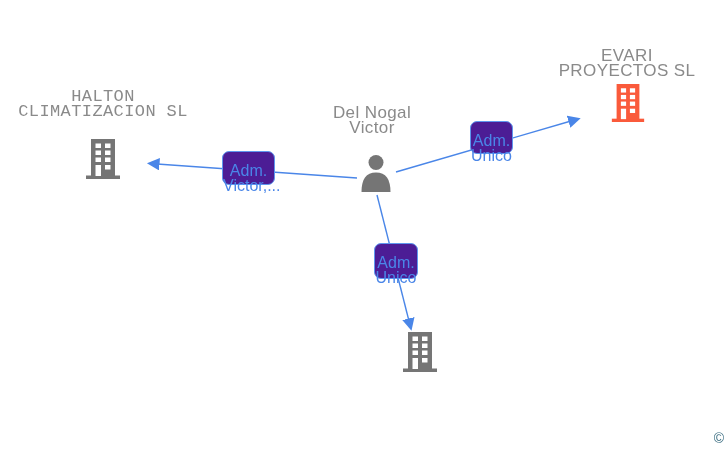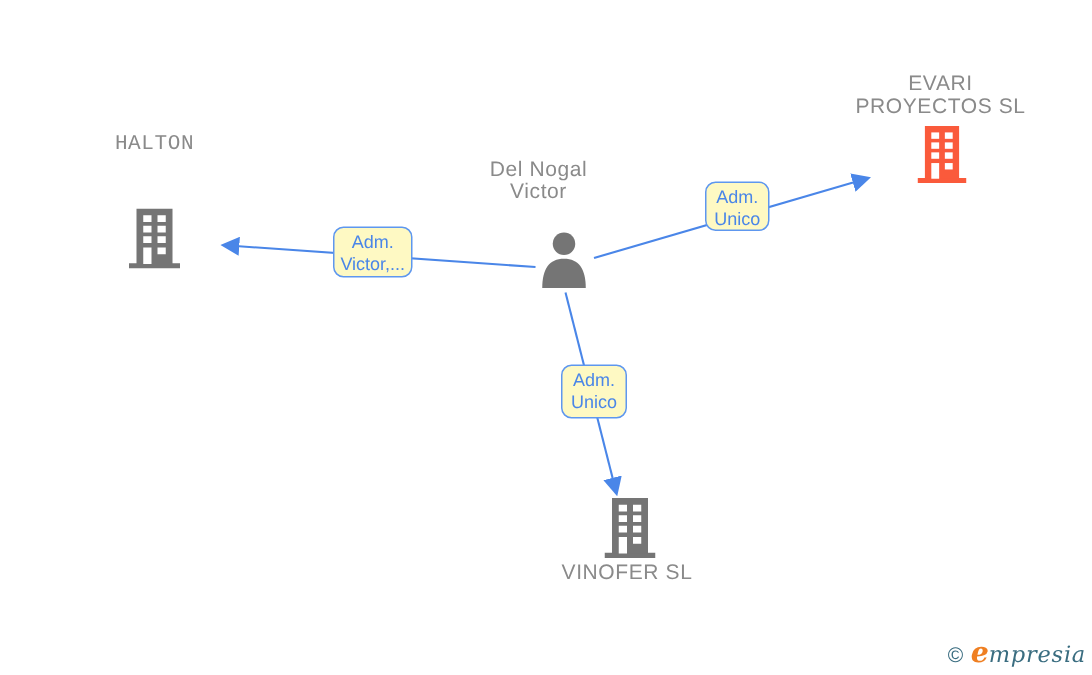--- a/index.html
+++ b/index.html
@@ -13,7 +13,7 @@
 
   .node-label{
     position:absolute;text-align:center;color:var(--text-gray,#8a8a8a);
-    font-size:14px;line-height:15px;letter-spacing:.4px;font-weight:400;
+    font-size:17px;line-height:15px;letter-spacing:.4px;font-weight:400;
   }
   .icon-wrap{position:absolute;line-height:0;}
   .bfill-gray{fill:var(--node-gray,#757575);}

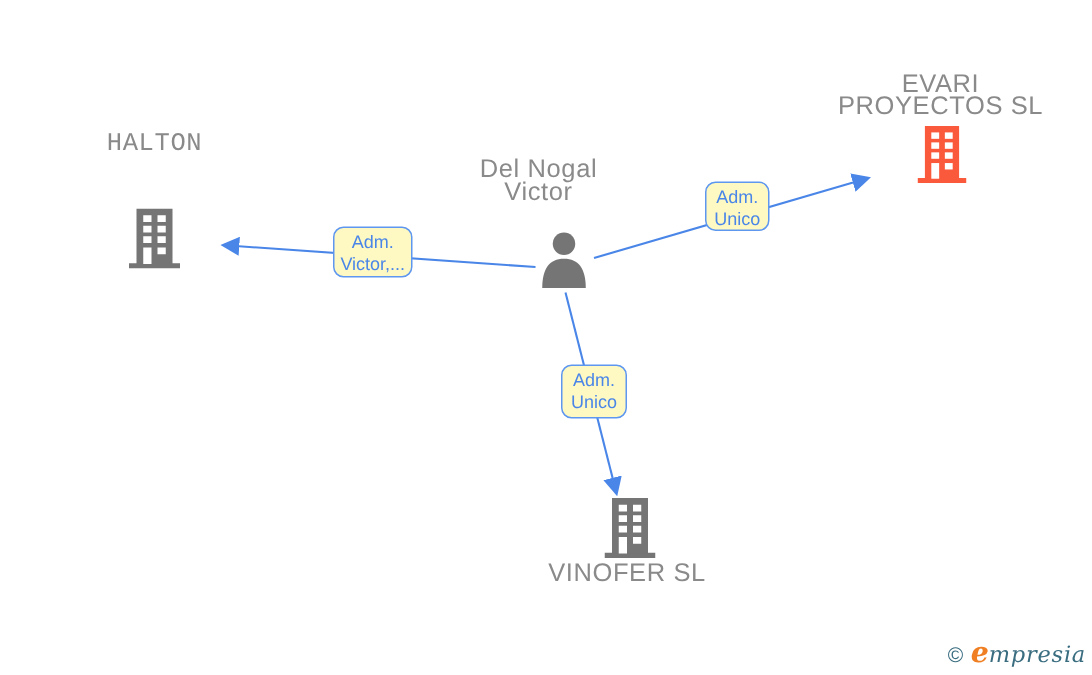--- a/index.html
+++ b/index.html
@@ -54,6 +54,7 @@
 
   <div class="node-label" style="left:13px;top:89px;width:180px;font-family:Liberation Mono, monospace;">
     <div>HALTON</div>
+    <div>CLIMATIZACION SL</div>
   </div>
   <div class="icon-wrap" style="left:86px;top:139px;">
     <svg width="34" height="40" viewBox="0 0 34 40">

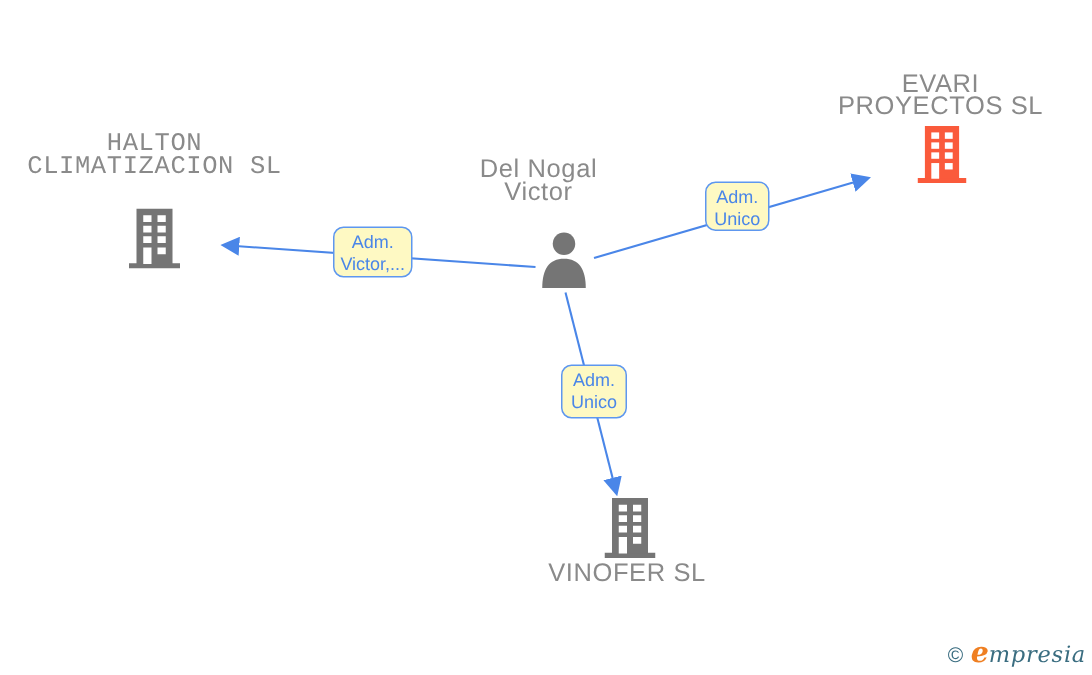--- a/index.html
+++ b/index.html
@@ -90,7 +90,7 @@
     </svg>
   </div>
 
-  <div class="node-label" style="left:279px;top:105px;width:160px;text-align:center;">
+  <div class="node-label" style="left:292px;top:105px;width:160px;text-align:center;">
     <div>Del Nogal</div>
     <div>Victor</div>
   </div>

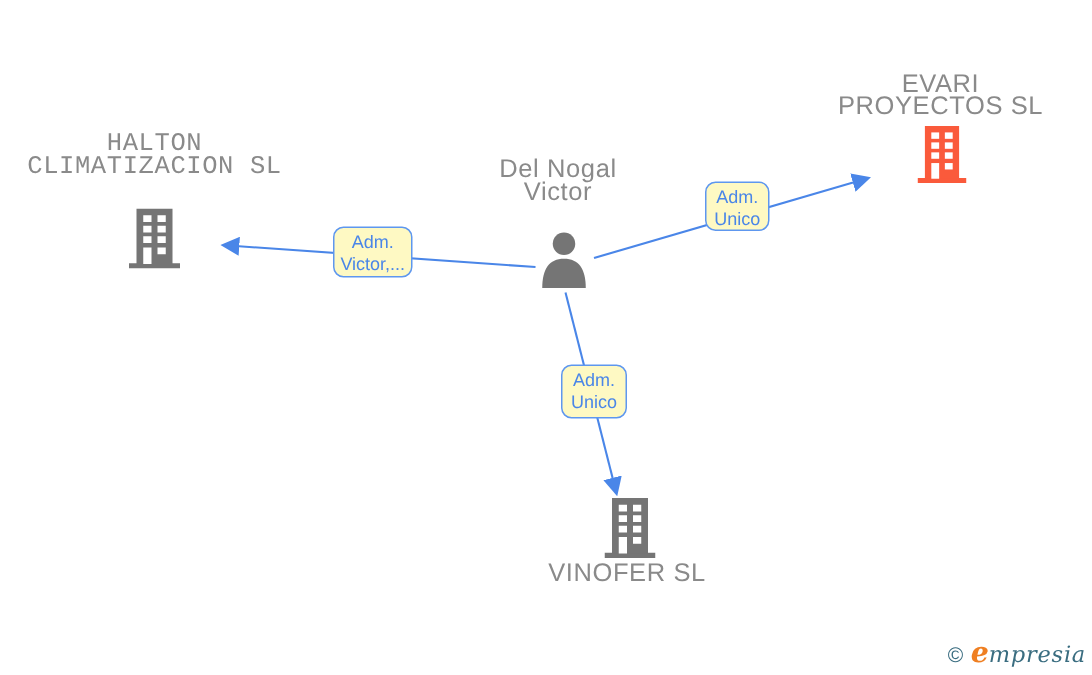--- a/index.html
+++ b/index.html
@@ -22,10 +22,10 @@
   .pfill{fill:var(--node-gray,#757575);}
 
   .edge-label-box{
-    position:absolute;box-sizing:border-box;background:#fef9c3;
+    position:absolute;box-sizing:border-box;background:#4c1d95;
     border:1.5px solid var(--box-border-blue,#5e97ef);border-radius:7px;
-    color:var(--edge-blue,#4a86e8);font-size:12px;line-height:14.5px;
-    text-align:center;padding-top:2px;
+    color:var(--edge-blue,#4a86e8);font-size:16px;line-height:14.5px;
+    text-align:center;padding-top:12px;
   }
 
   .logo{

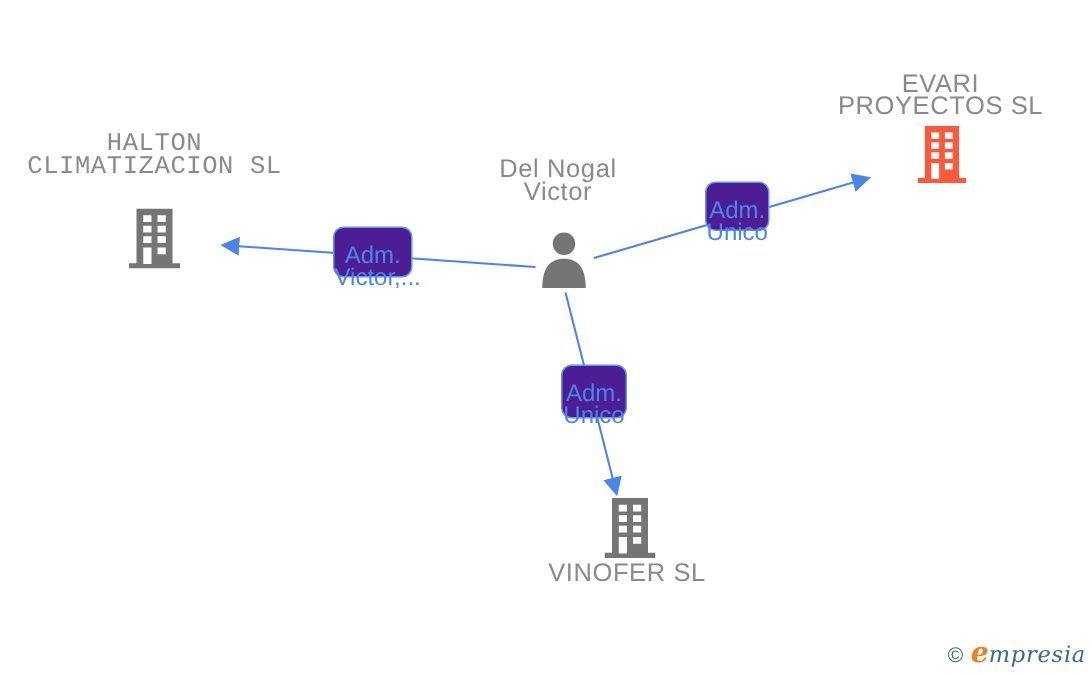--- a/index.html
+++ b/index.html
@@ -115,9 +115,6 @@
       <rect class="bwin" x="19" y="26" width="5.5" height="4.5"></rect>
     </svg>
   </div>
-  <div class="node-label" style="left:338px;top:374px;width:160px;">
-    <div>VINOFER SL</div>
-  </div>
 
   <div class="edge-label-box" style="left:222px;top:151px;width:53px;height:34px;">
     <div>Adm.</div>

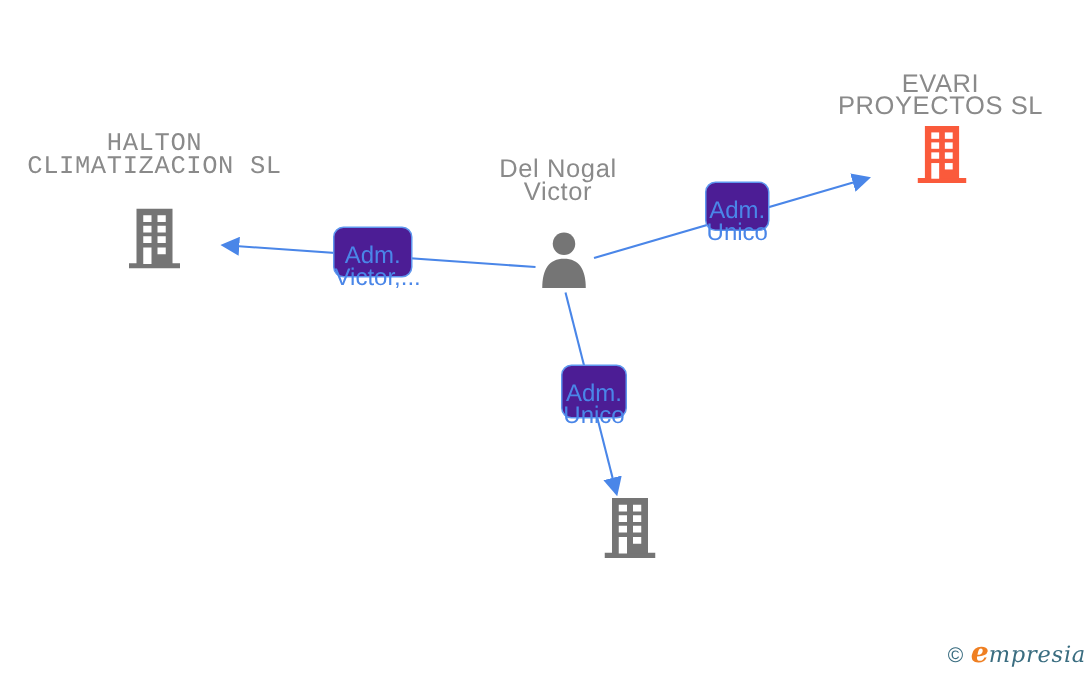--- a/index.html
+++ b/index.html
@@ -131,7 +131,6 @@
 
   <div class="logo">
     <span class="logo-c">©</span>
-    <span><span class="logo-e">e</span><span class="logo-rest">mpresia</span></span>
   </div>
 
 </div>

